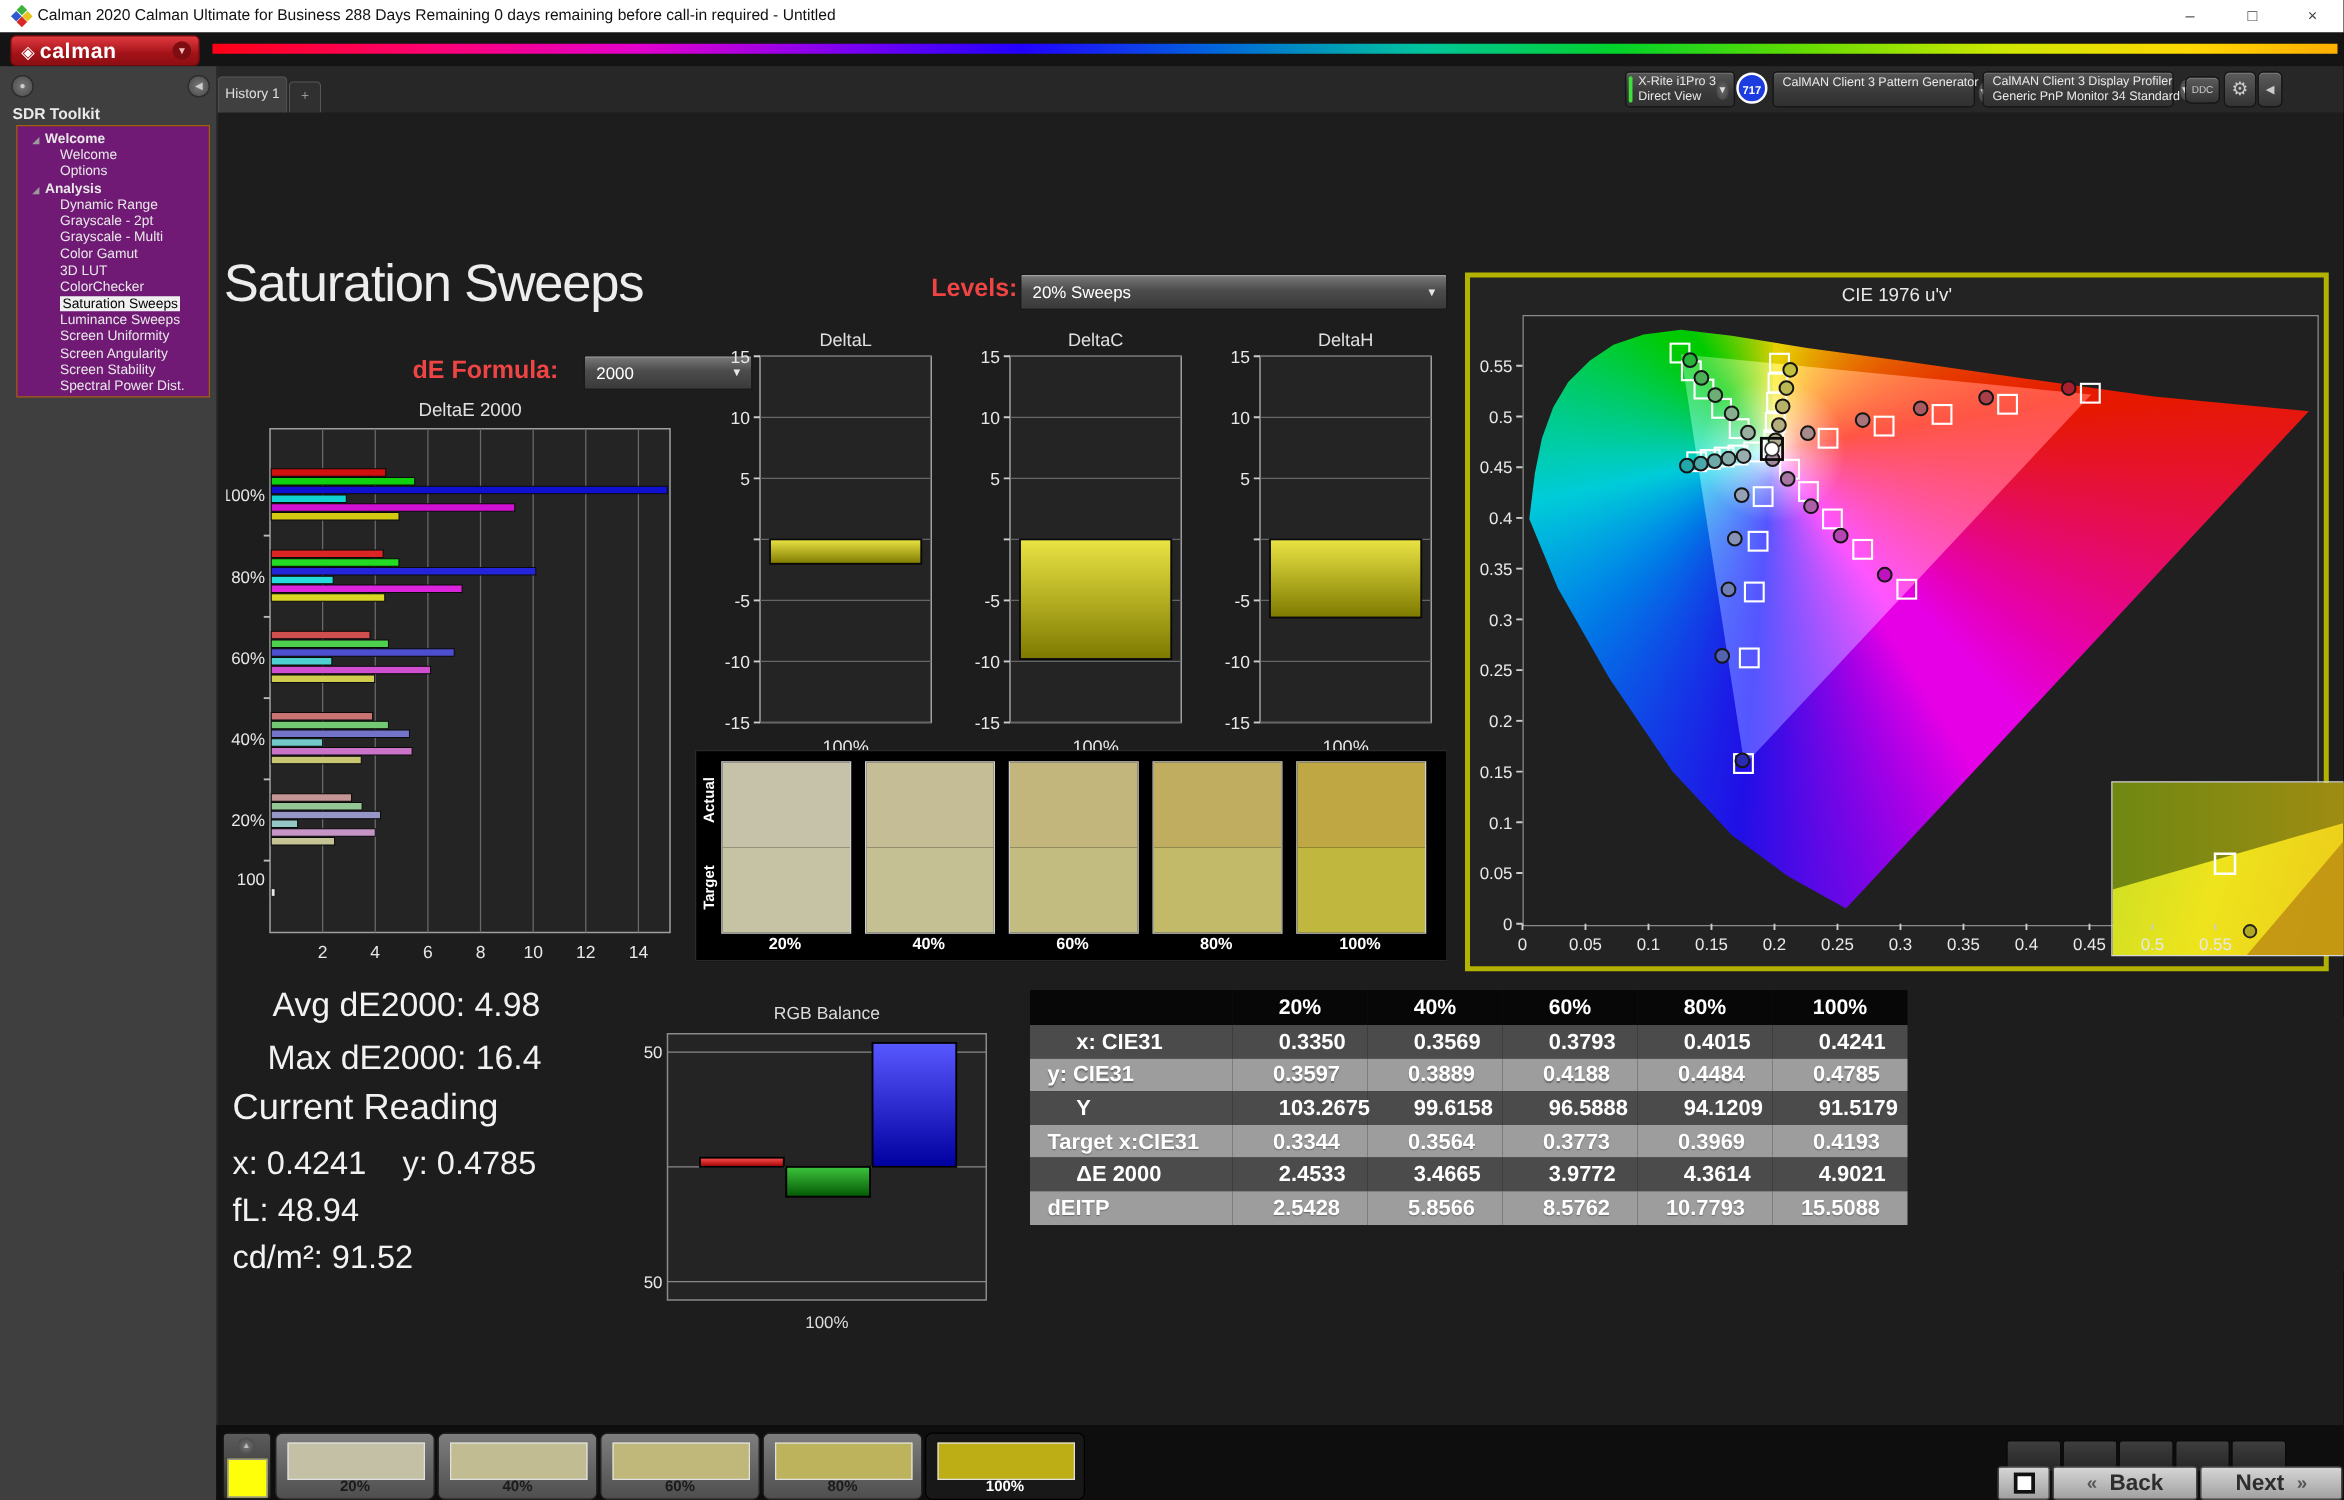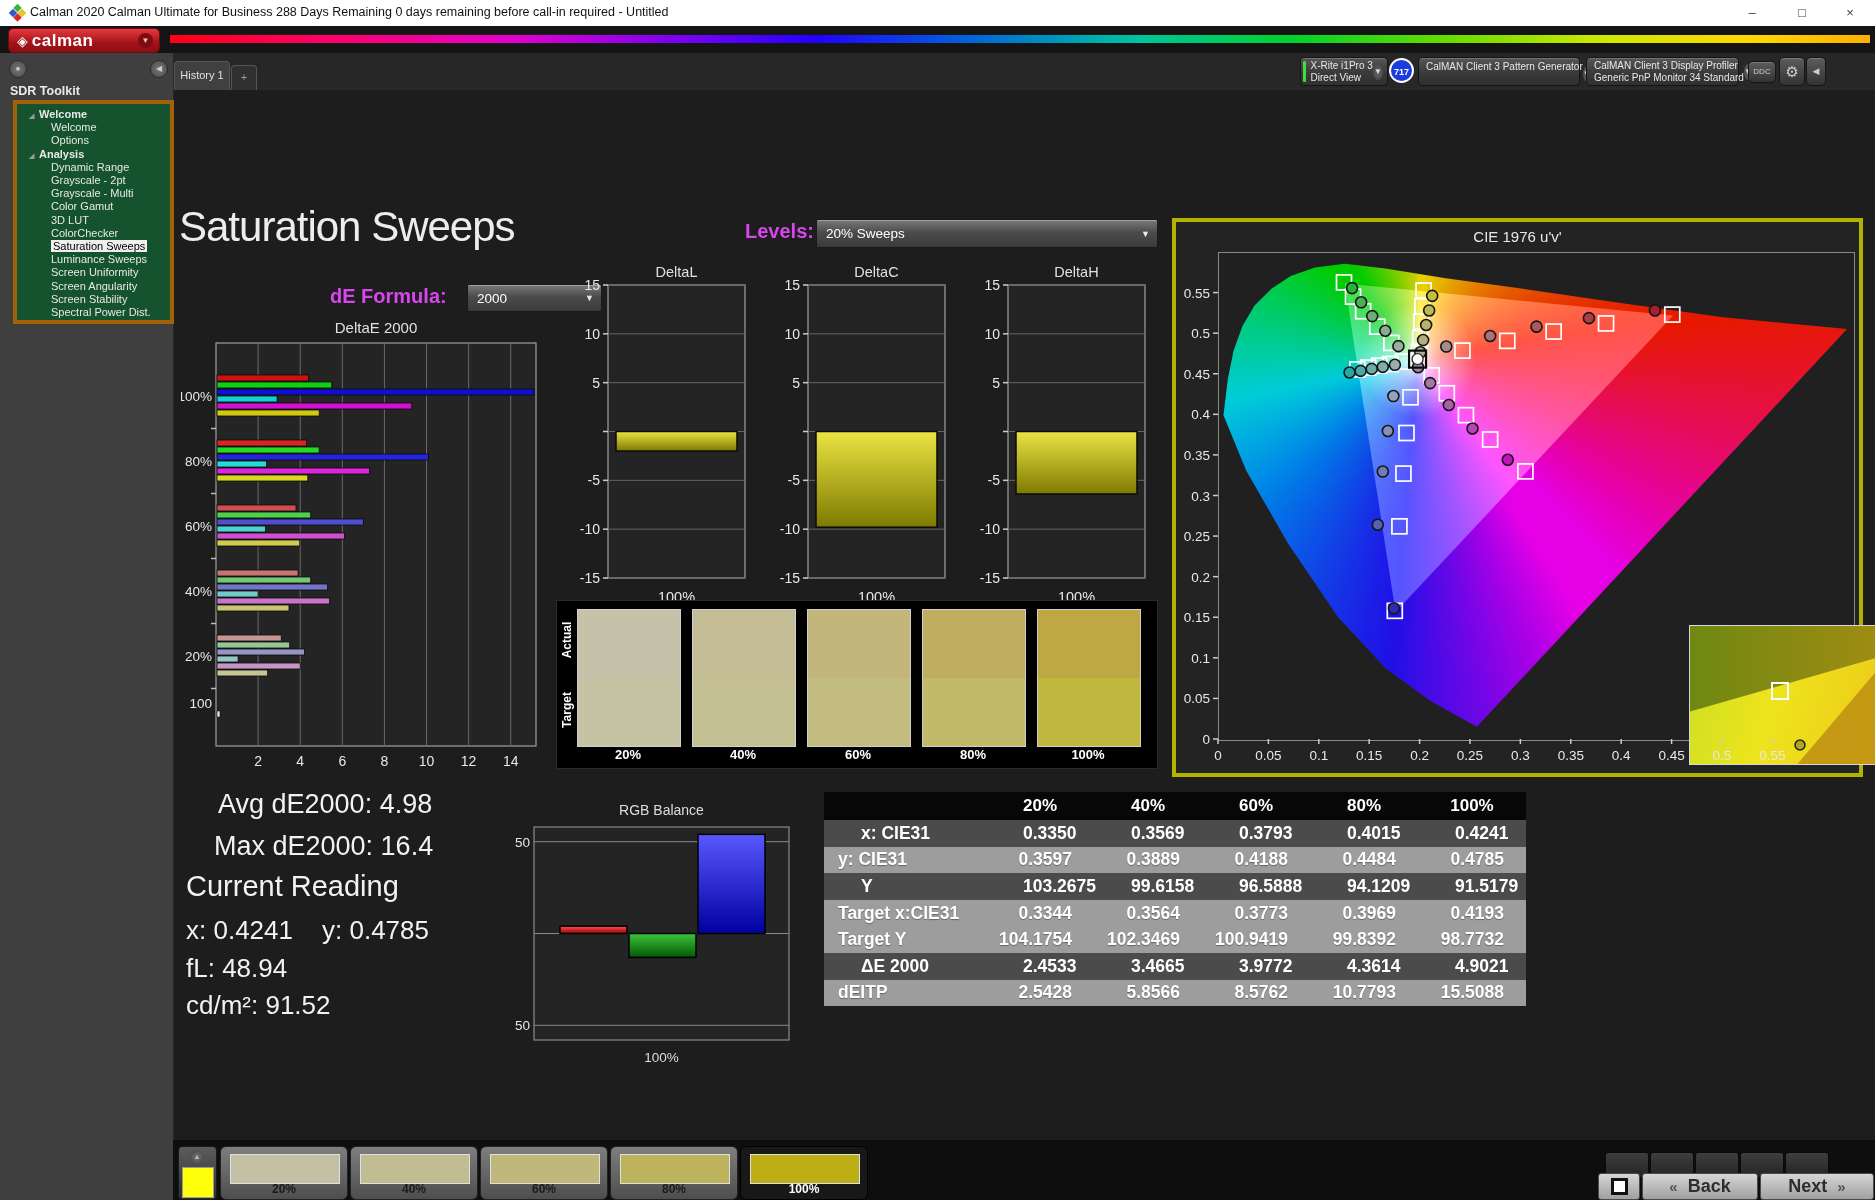--- a/index.html
+++ b/index.html
@@ -37,7 +37,7 @@
   .sbarround{position:absolute;width:16px;height:16px;border-radius:50%;background:radial-gradient(#777,#484848);
      border:1px solid #2c2c2c;color:#ccc;font-size:8px;line-height:15px;text-align:center;}
   #sdr-title{position:absolute;left:10px;top:31px;color:#eaeaea;font-size:12.5px;font-weight:bold;}
-  #treepanel{position:absolute;left:13px;top:47px;width:153px;height:216px;background:#14532d;border:4px solid #a16207;overflow:hidden;}
+  #treepanel{position:absolute;left:13px;top:47px;width:153px;height:216px;background:#701a75;border:1px solid #a16207;overflow:hidden;}
   .treeitem{position:relative;font-size:11px;line-height:13.2px;color:#e8e8e8;white-space:nowrap;}
   .treeitem.lvl0{padding-left:22px;font-weight:bold;}
   .treeitem.lvl1{padding-left:34px;}

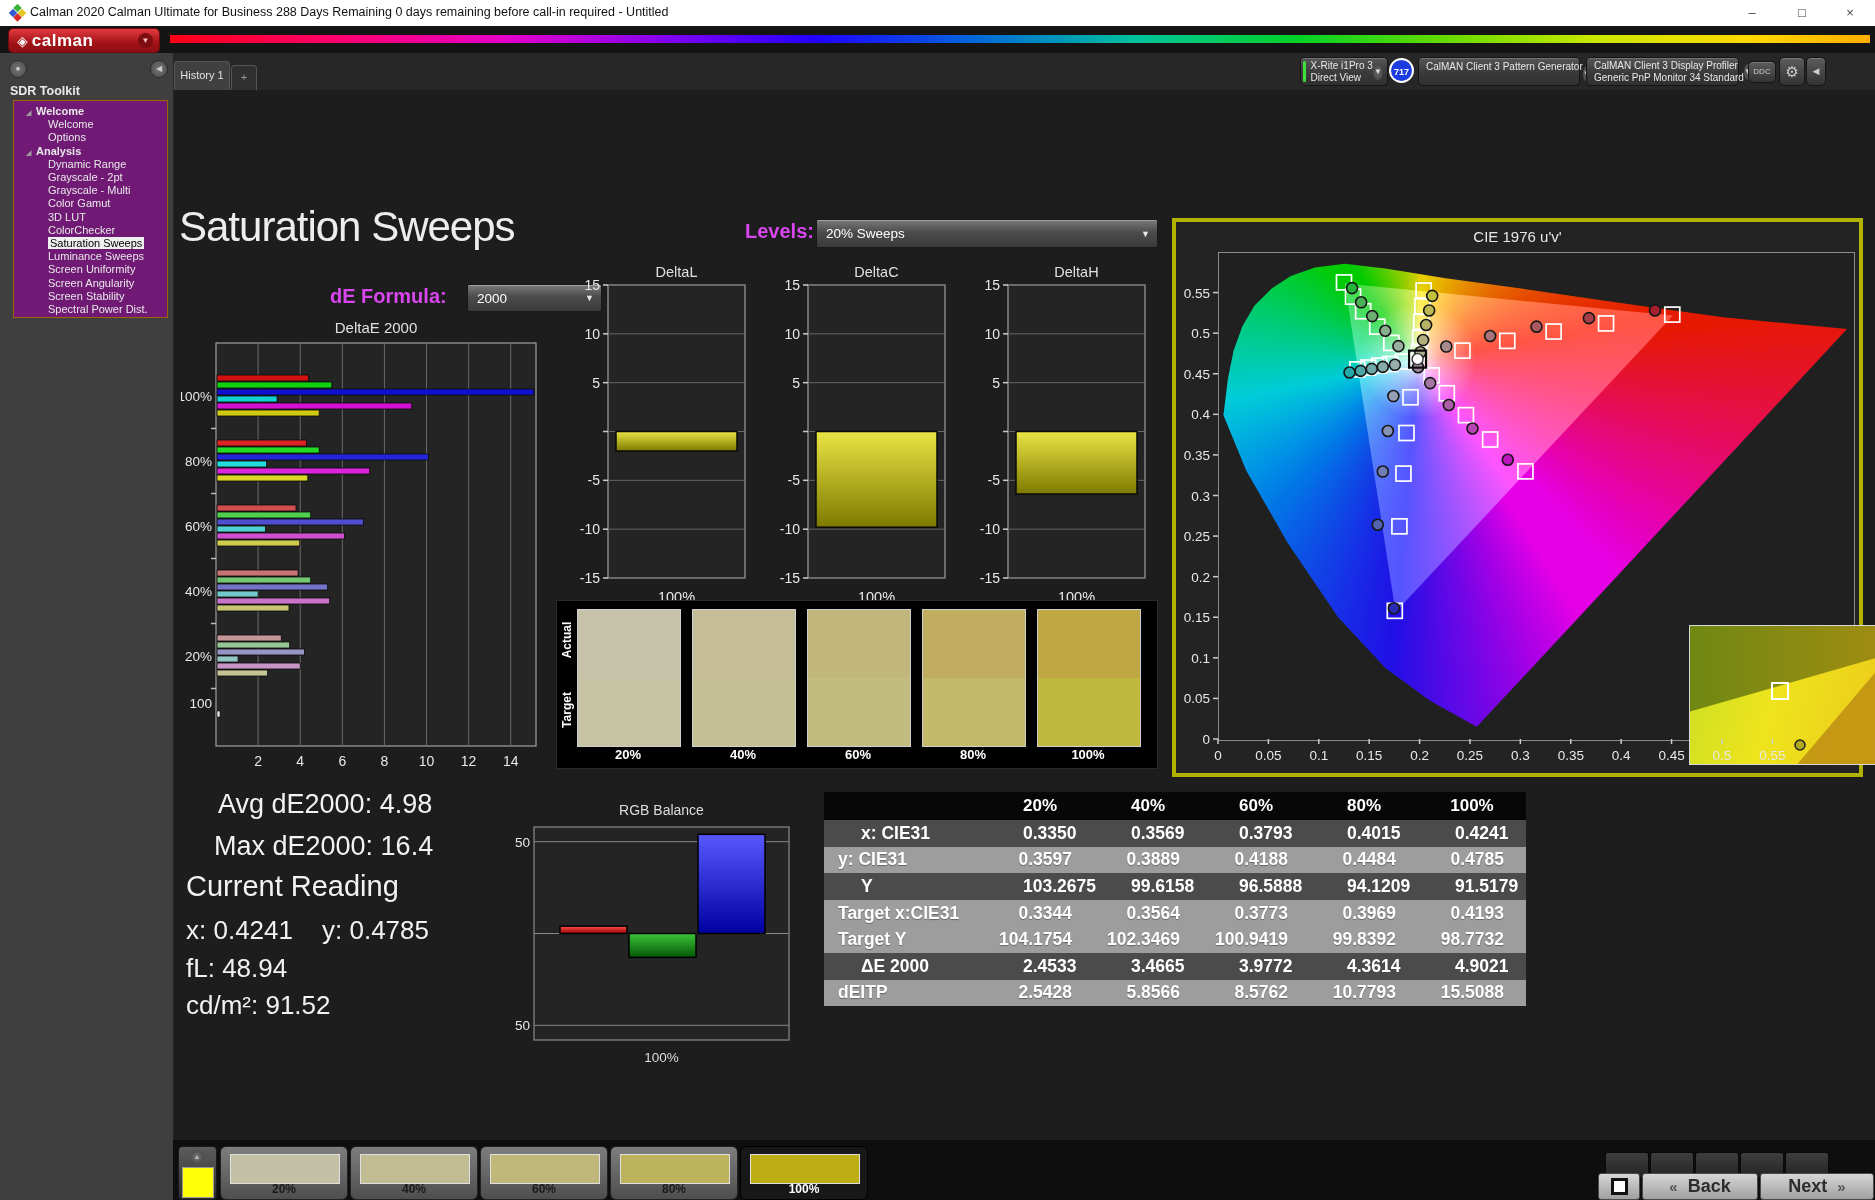--- a/index.html
+++ b/index.html
@@ -45,7 +45,7 @@
   .treeitem .sel{background:#efefef;color:#000;padding:0 2px;}
   
   #page-title{left:179px;top:203px;font-size:42px;color:#ededed;letter-spacing:-1px;}
-  .fieldlabel{color:#d946ef;font-size:20px;font-weight:bold;}
+  .fieldlabel{color:#ef4444;font-size:20px;font-weight:bold;}
   .dropdown{position:absolute;background:linear-gradient(#7a7a7a,#4c4c4c 45%,#3a3a3a);border:1px solid #191919;
     border-radius:2px;color:#fff;font-size:13.5px;display:flex;align-items:center;box-shadow:inset 0 1px rgba(255,255,255,.3);}
   .dropdown .val{margin-left:9px;}

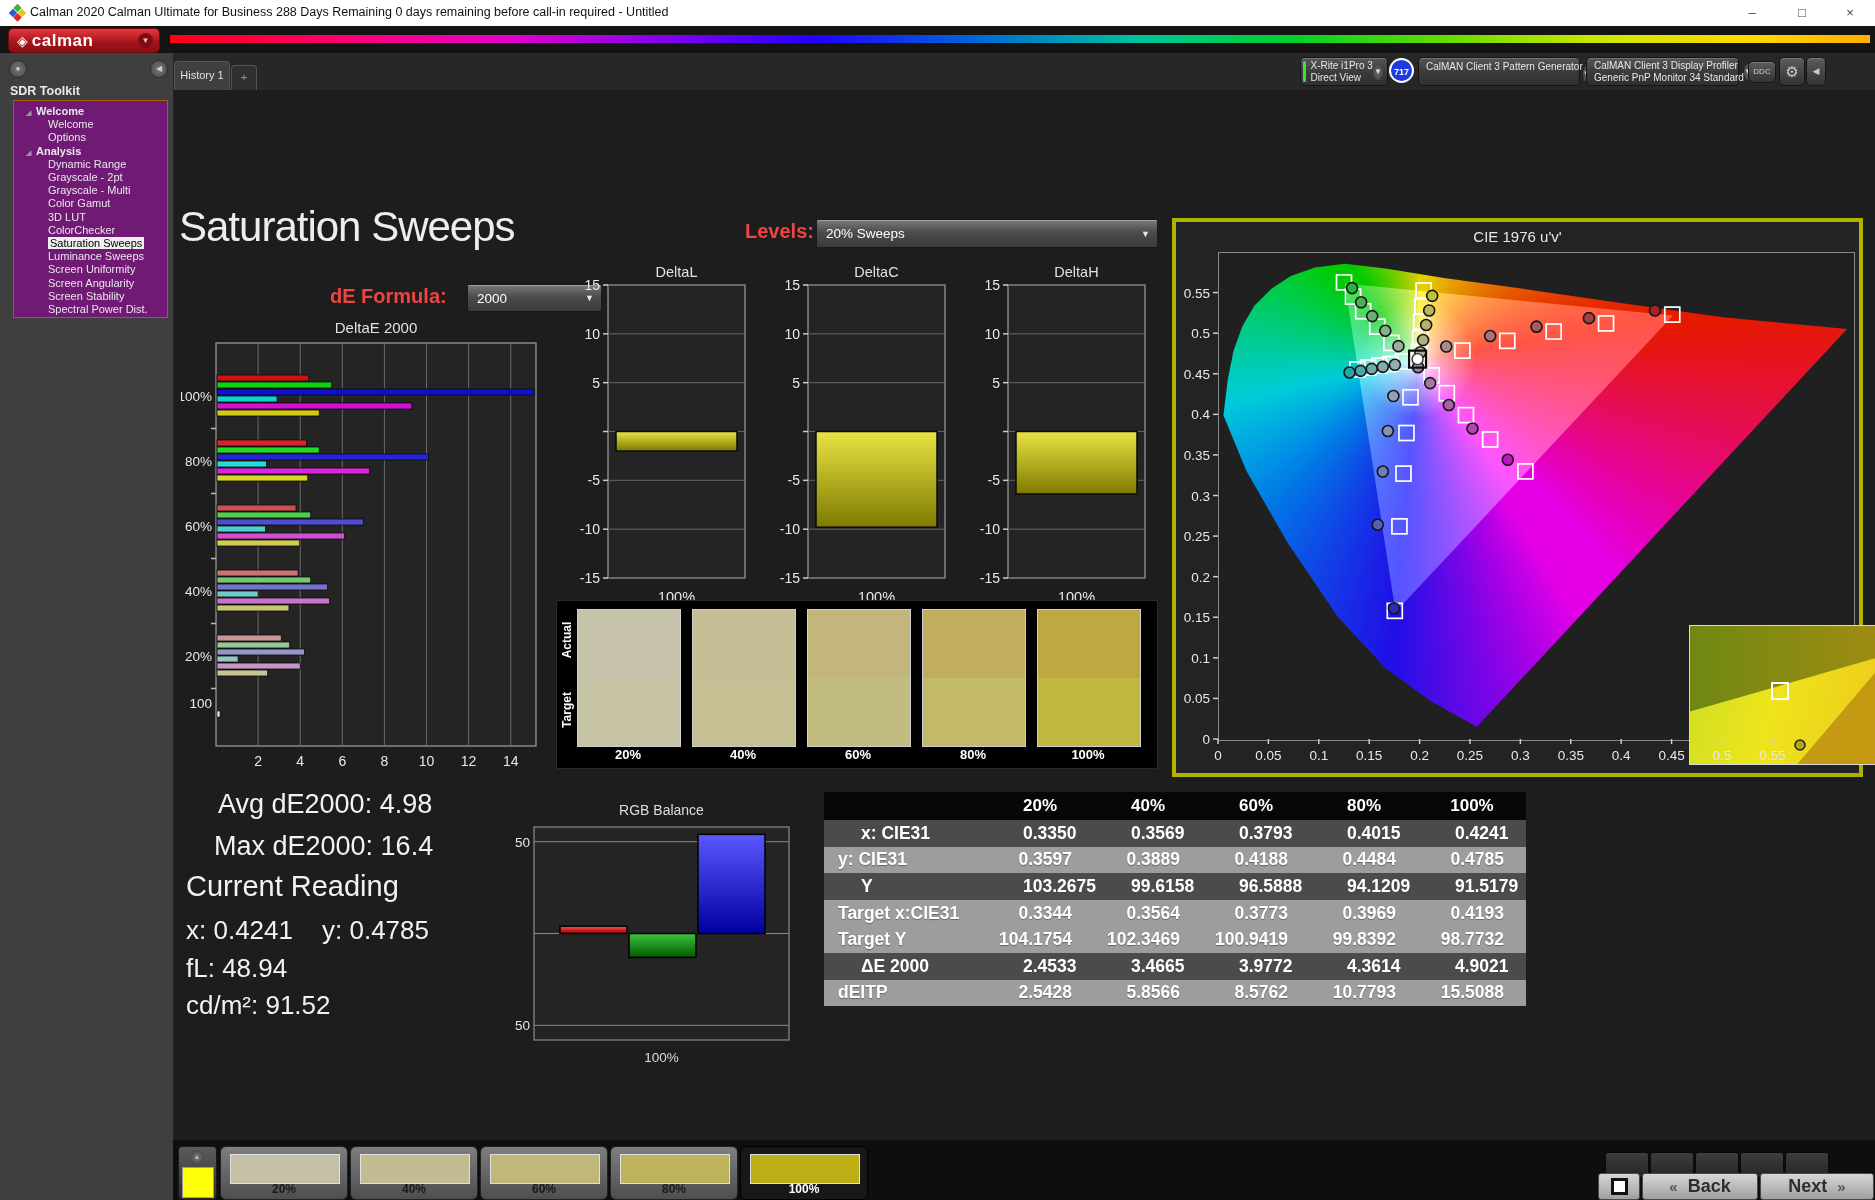--- a/index.html
+++ b/index.html
@@ -612,14 +612,6 @@
             <td class="num">0.3969</td>
             <td class="num">0.4193</td>
           </tr>
-          <tr class="lite">
-            <td class="lbl">Target Y</td>
-            <td class="num">104.1754</td>
-            <td class="num">102.3469</td>
-            <td class="num">100.9419</td>
-            <td class="num">99.8392</td>
-            <td class="num">98.7732</td>
-          </tr>
           <tr class="dark">
             <td class="lbl">ΔE 2000</td>
             <td class="num">2.4533</td>

